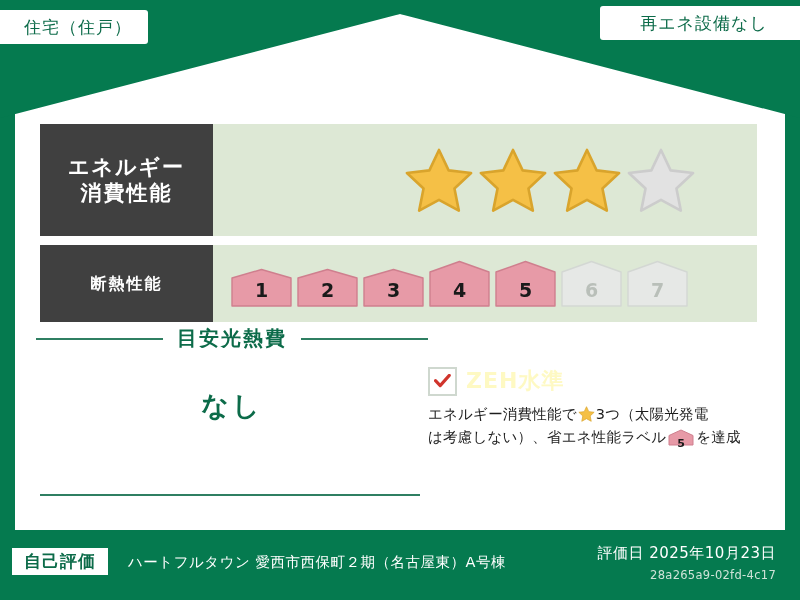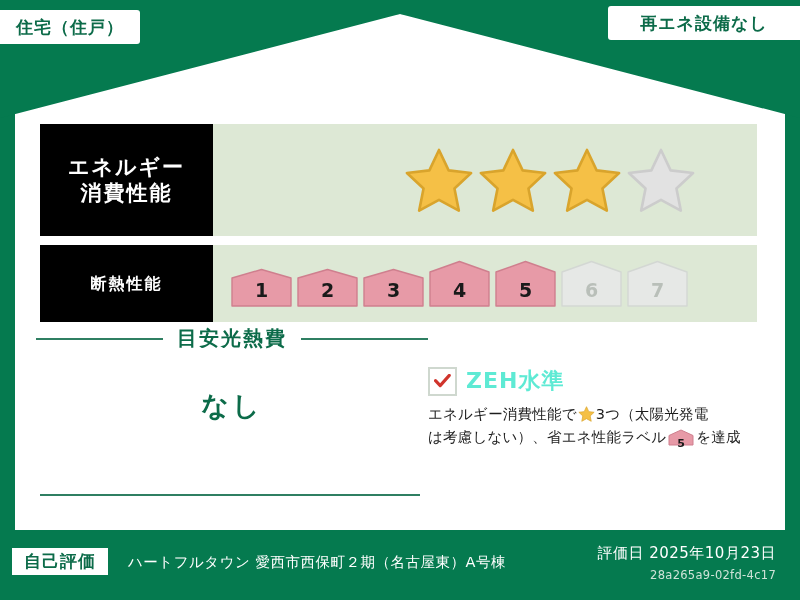--- a/index.html
+++ b/index.html
@@ -37,8 +37,8 @@
   
   .corner-badge{
     position:absolute;background:#ffffff;color:#0c6b49;
-    font-weight:bold;font-size:17px;letter-spacing:1px;
-    display:flex;align-items:center;justify-content:center;
+    font-weight:normal;font-size:17px;letter-spacing:1px;
+    display:flex;align-items:center;justify-content:center;padding-left:8px;
   }
   .badge-left{left:0;top:10px;width:140px;height:34px;border-radius:0 3px 3px 0;}
   .badge-right{right:0;top:6px;width:192px;height:34px;border-radius:3px 0 0 3px;}

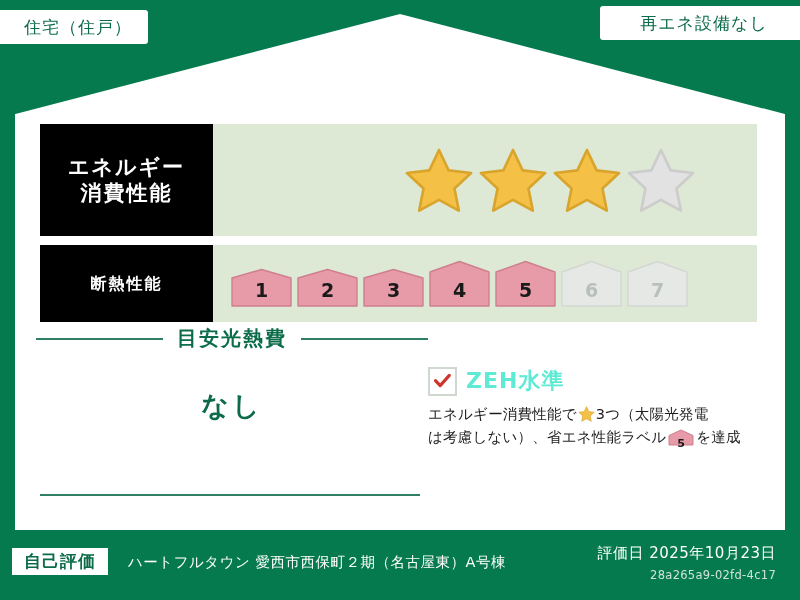--- a/index.html
+++ b/index.html
@@ -46,7 +46,7 @@
   
   .perf-row{position:absolute;left:40px;display:flex;align-items:stretch;}
   .perf-key{
-    background:#000000;color:#fff;font-weight:bold;
+    background:#404040;color:#fff;font-weight:bold;
     display:flex;flex-direction:column;align-items:center;justify-content:center;
     letter-spacing:2px;line-height:1.25;
   }

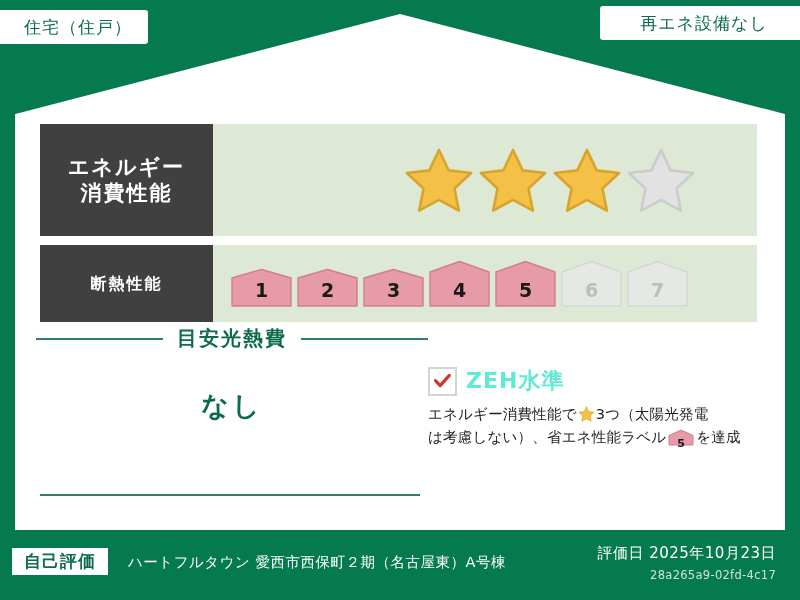--- a/index.html
+++ b/index.html
@@ -98,7 +98,7 @@
     width:25px;height:25px;border:2px solid #cfd8cf;background:#fff;
     display:flex;align-items:center;justify-content:center;flex:none;
   }
-  .zeh-title{color:#5eead4;font-size:22px;font-weight:bold;letter-spacing:1px;}
+  .zeh-title{color:#fef9c3;font-size:22px;font-weight:bold;letter-spacing:1px;}
   .zeh-desc{
     margin-top:7px;color:#1d1d1d;font-size:14.5px;line-height:1.62;letter-spacing:0.2px;
   }

